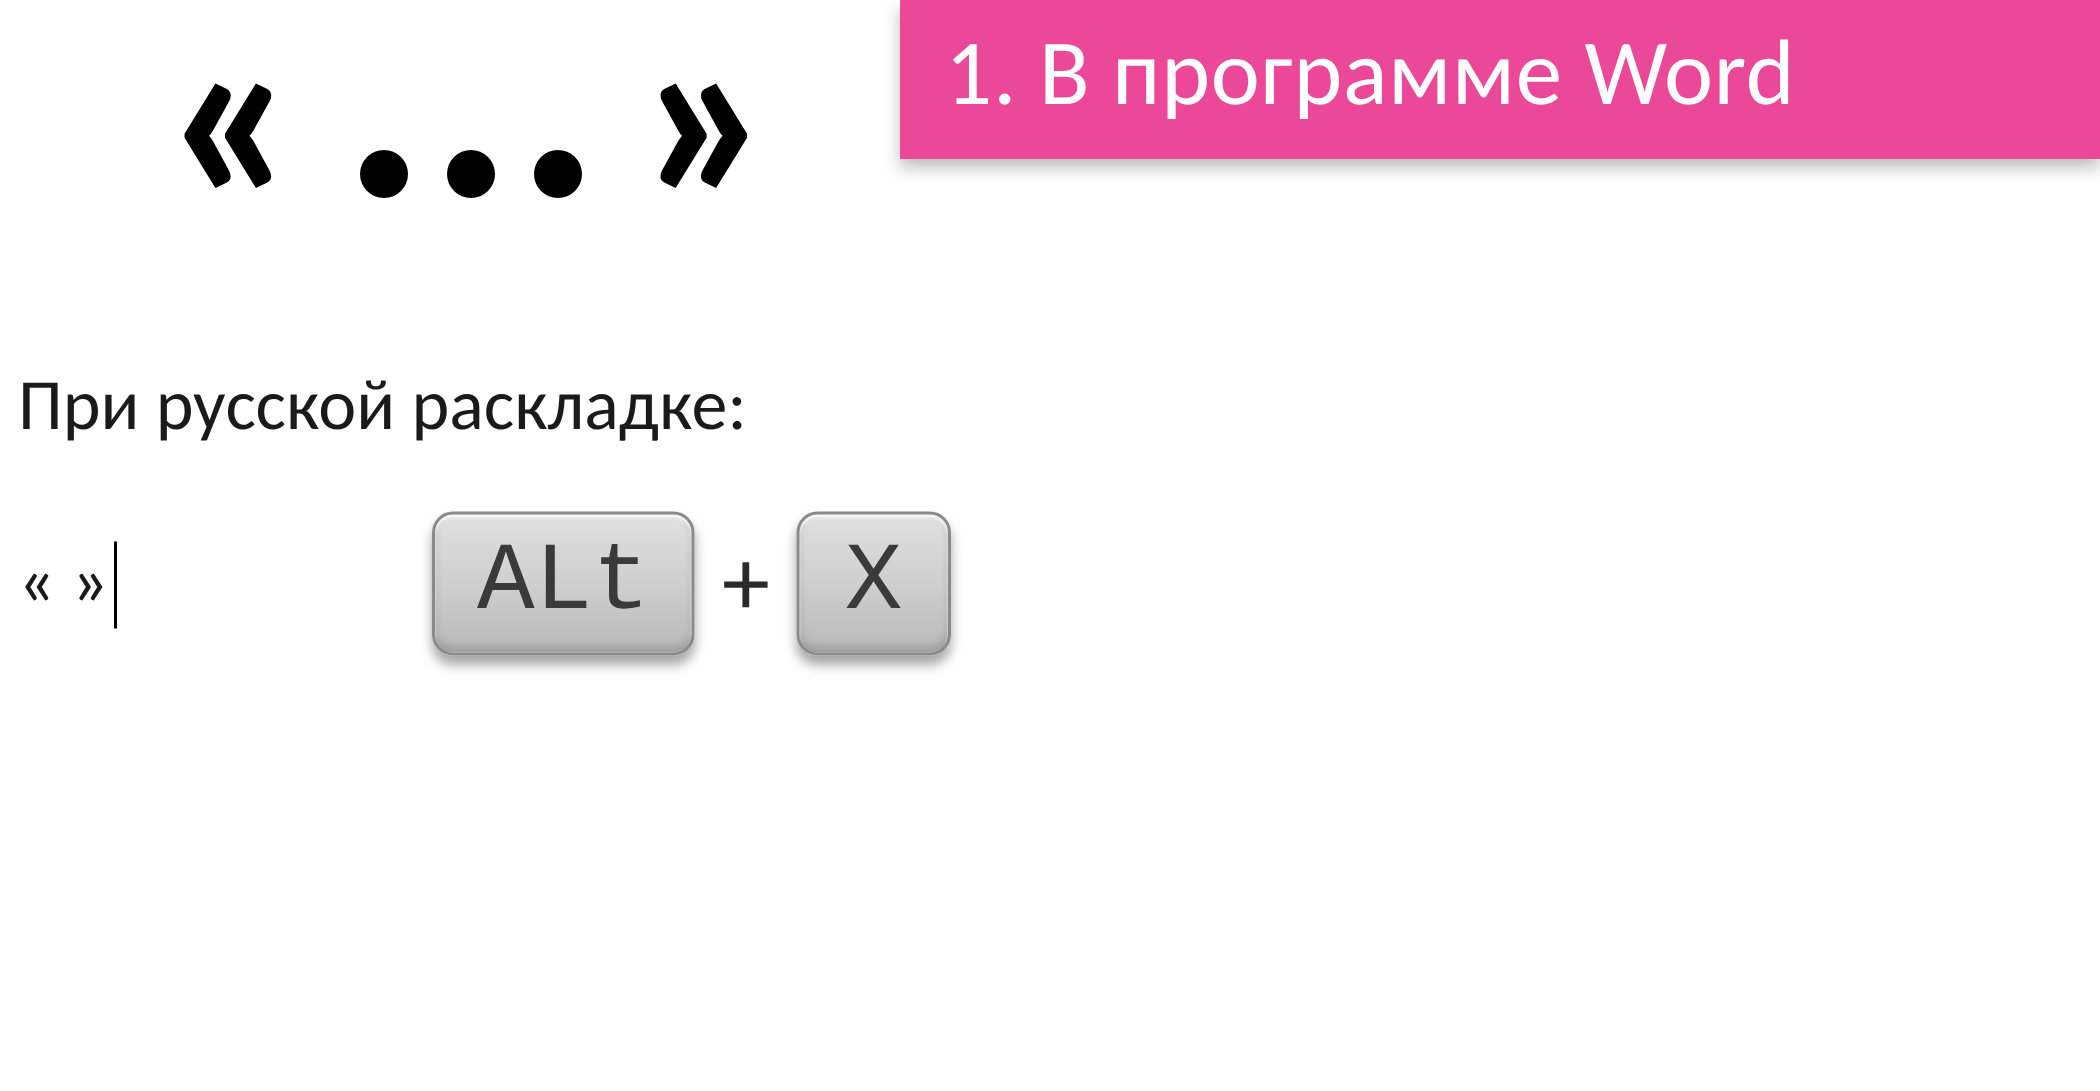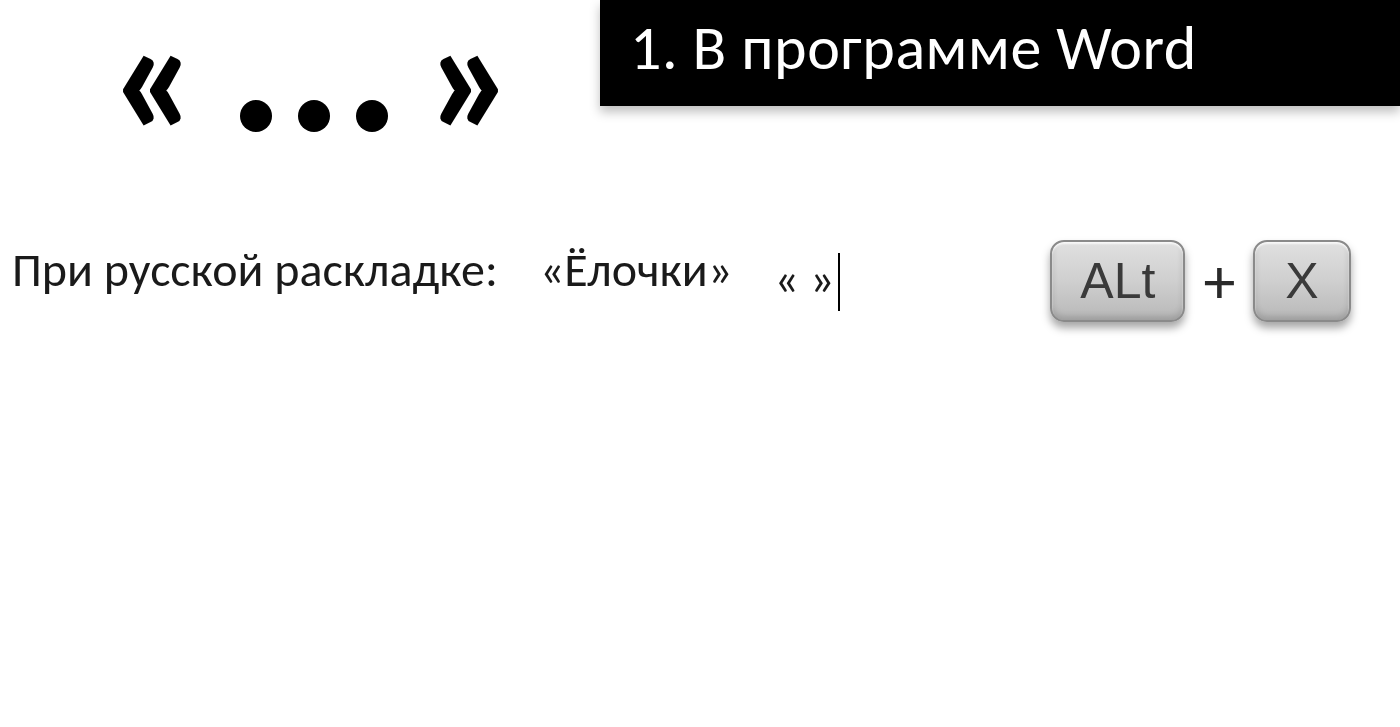--- a/index.html
+++ b/index.html
@@ -52,7 +52,7 @@
     }
     .title-box {
       flex: 1;
-      background: #000000;
+      background: #ec4899;
       color: #ffffff;
       font-size: 62px;
       font-weight: 300;

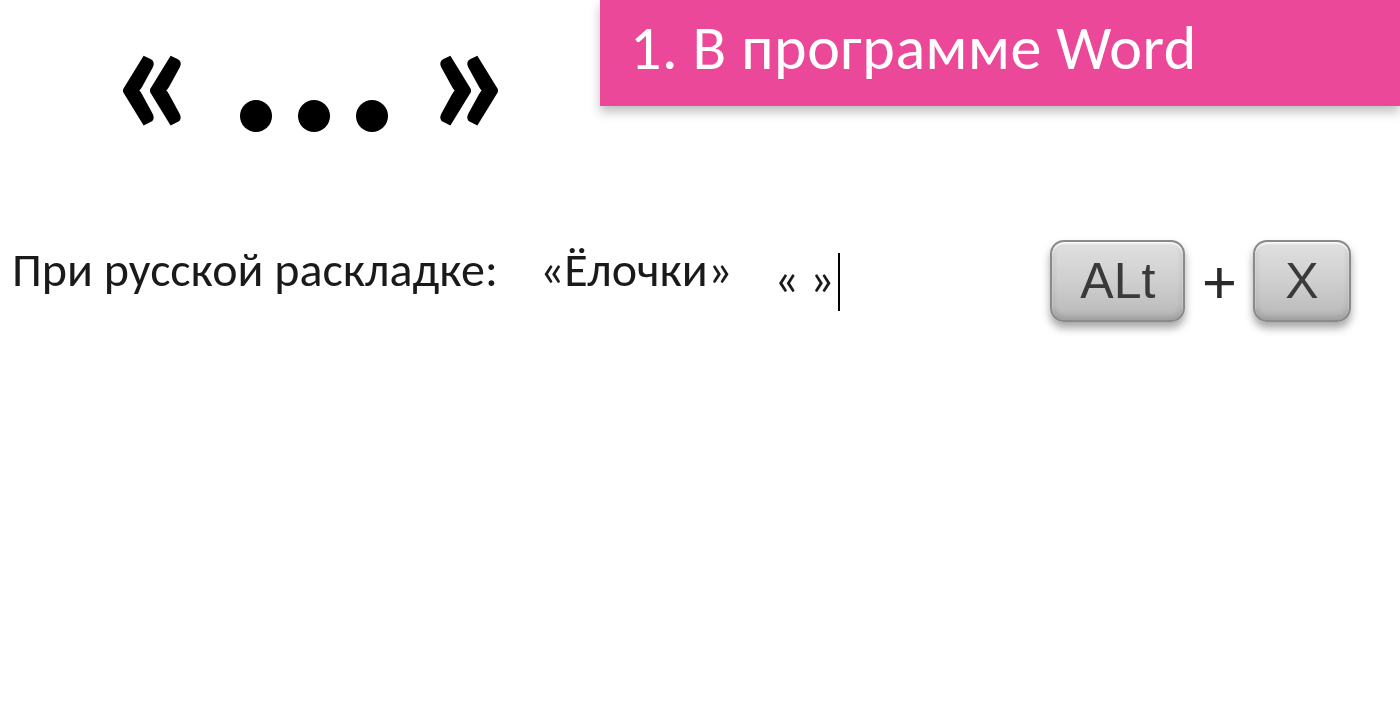--- a/index.html
+++ b/index.html
@@ -64,7 +64,7 @@
     .content {
       padding: 80px 0 0 12px;
       display: flex;
-      flex-direction: row;
+      flex-direction: column;
       gap: 42px;
       font-size: 48px;
       color: #1a1a1a;

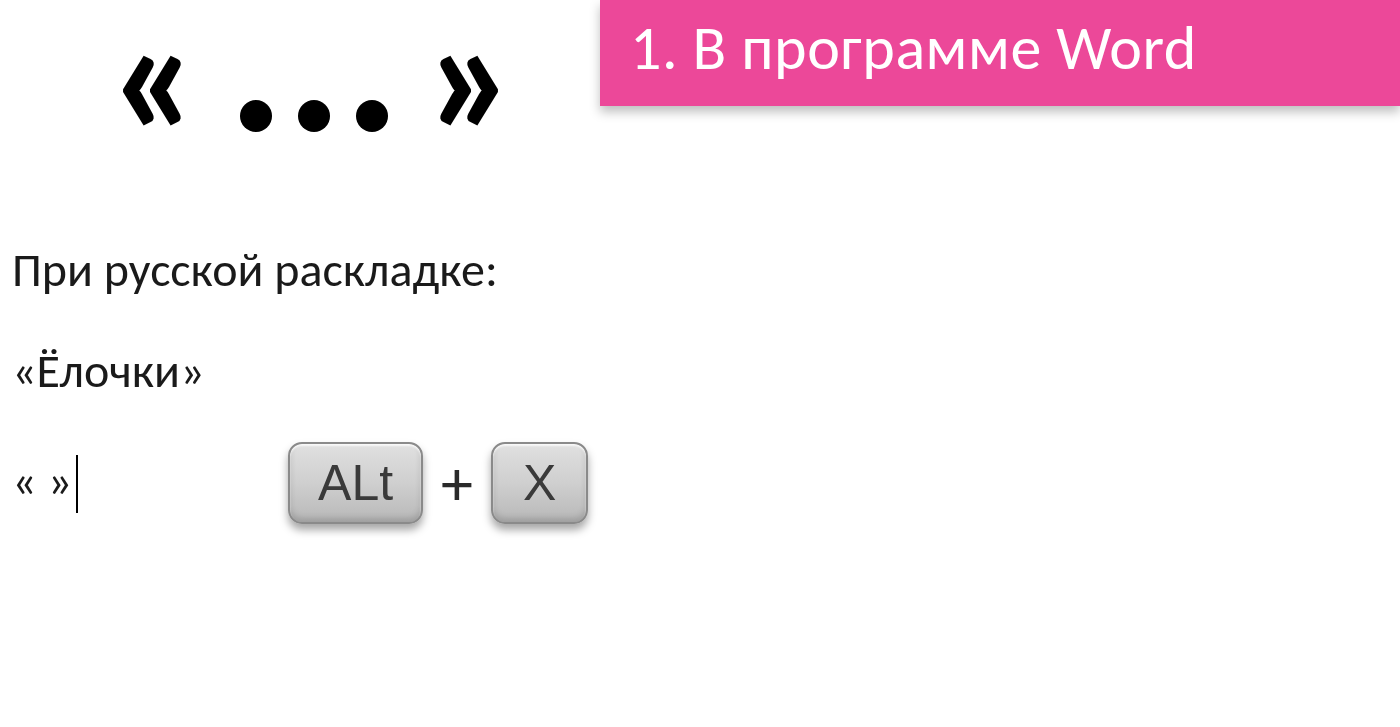--- a/index.html
+++ b/index.html
@@ -139,7 +139,6 @@
 
 <div class="content">
   <div>При русской раскладке:</div>
-  <div>«Ёлочки»</div>
   <div class="row-with-keys">
     <span class="cursor-text">
       <span>«   »</span><span class="text-cursor"></span>

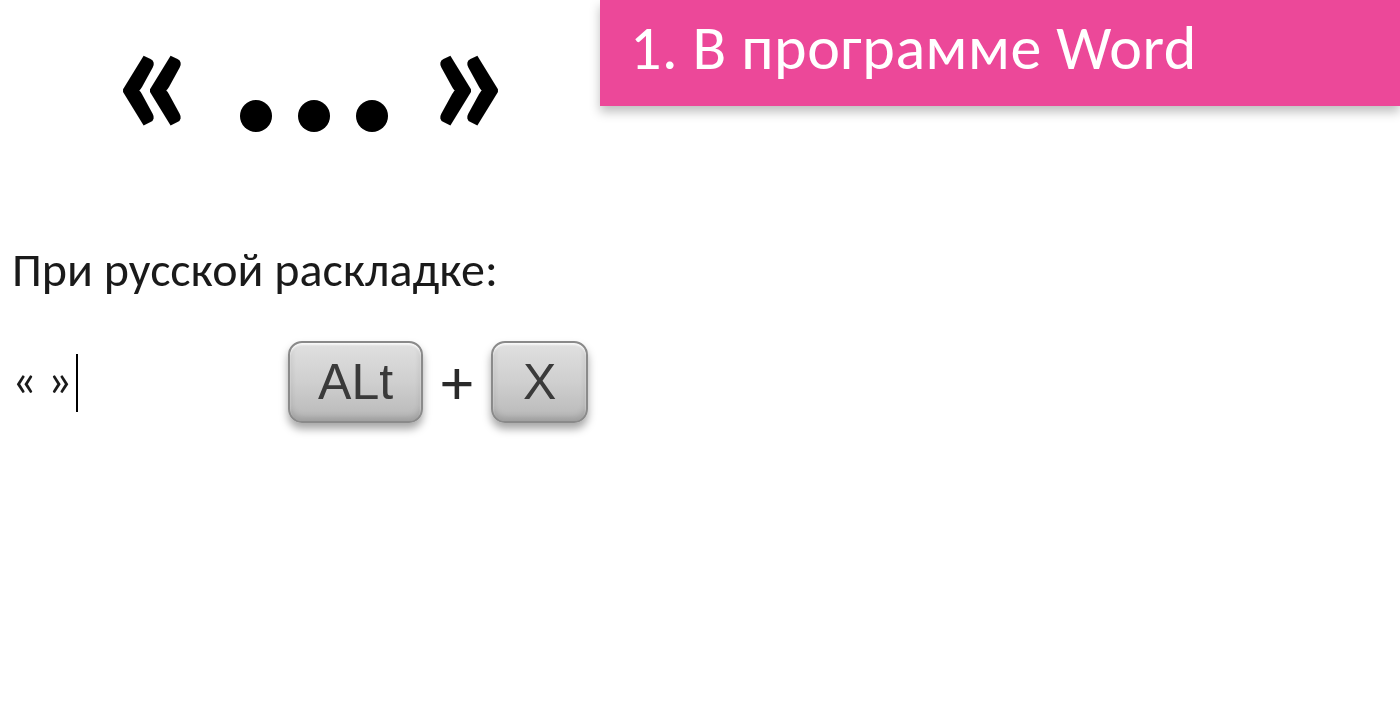--- a/index.html
+++ b/index.html
@@ -103,8 +103,8 @@
         inset 0 -4px 6px rgba(0,0,0,0.15),
         0 6px 8px rgba(0,0,0,0.35);
       color: #3a3a3a;
-      font-size: 50px;
-      font-family: Liberation Sans, sans-serif;
+      font-size: 64px;
+      font-family: Liberation Mono, monospace;
       font-weight: 400;
       padding: 14px 30px;
       text-align: center;

